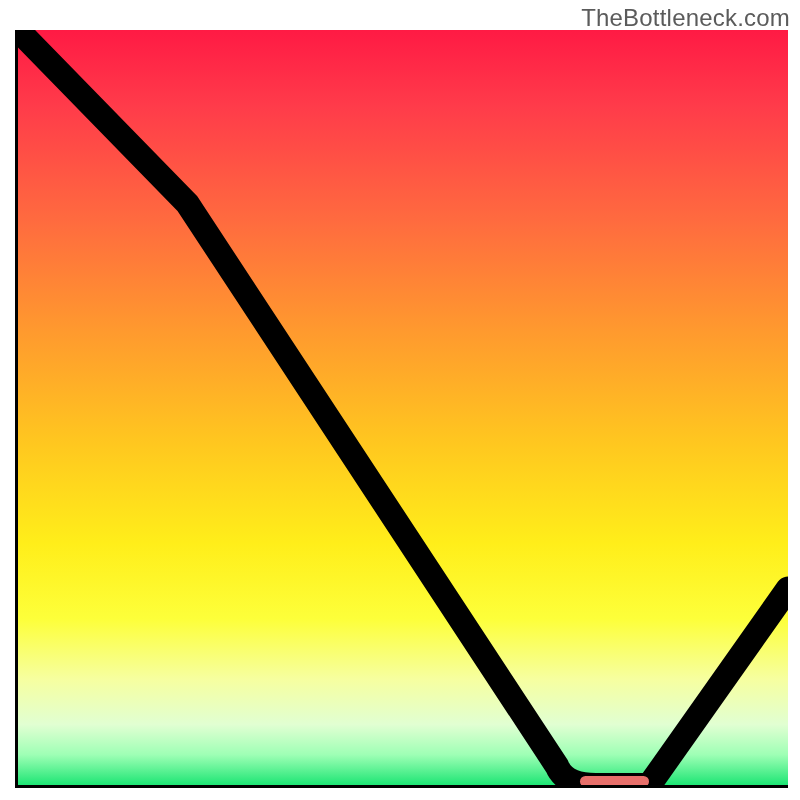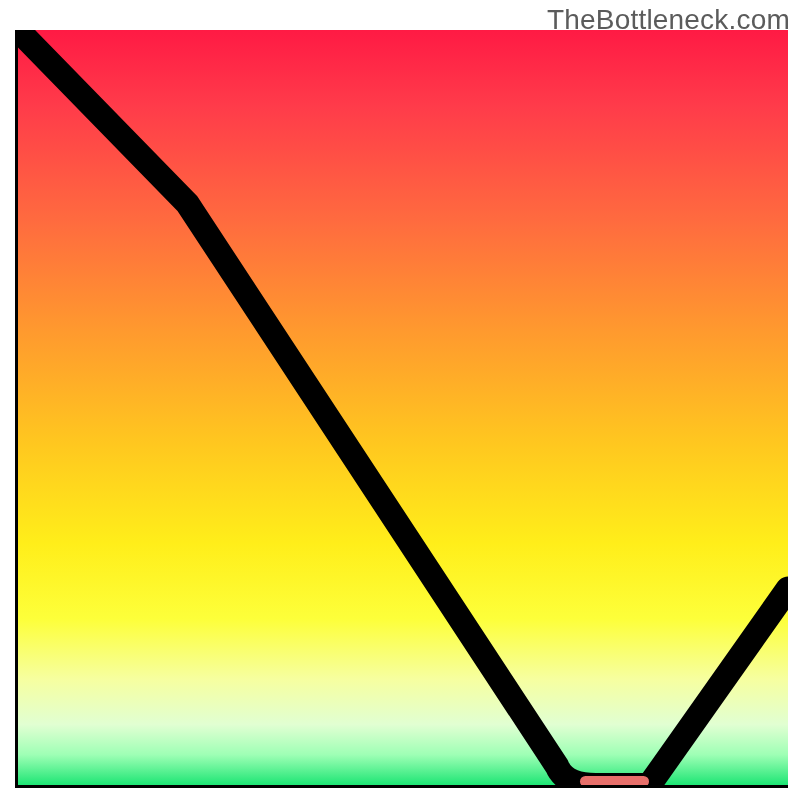--- a/index.html
+++ b/index.html
@@ -19,7 +19,7 @@
     position: absolute;
     top: 4px;
     right: 10px;
-    font-size: 28px;
+    font-size: 24px;
     color: #5b5b5b;
     font-weight: 400;
     letter-spacing: 0.2px;

